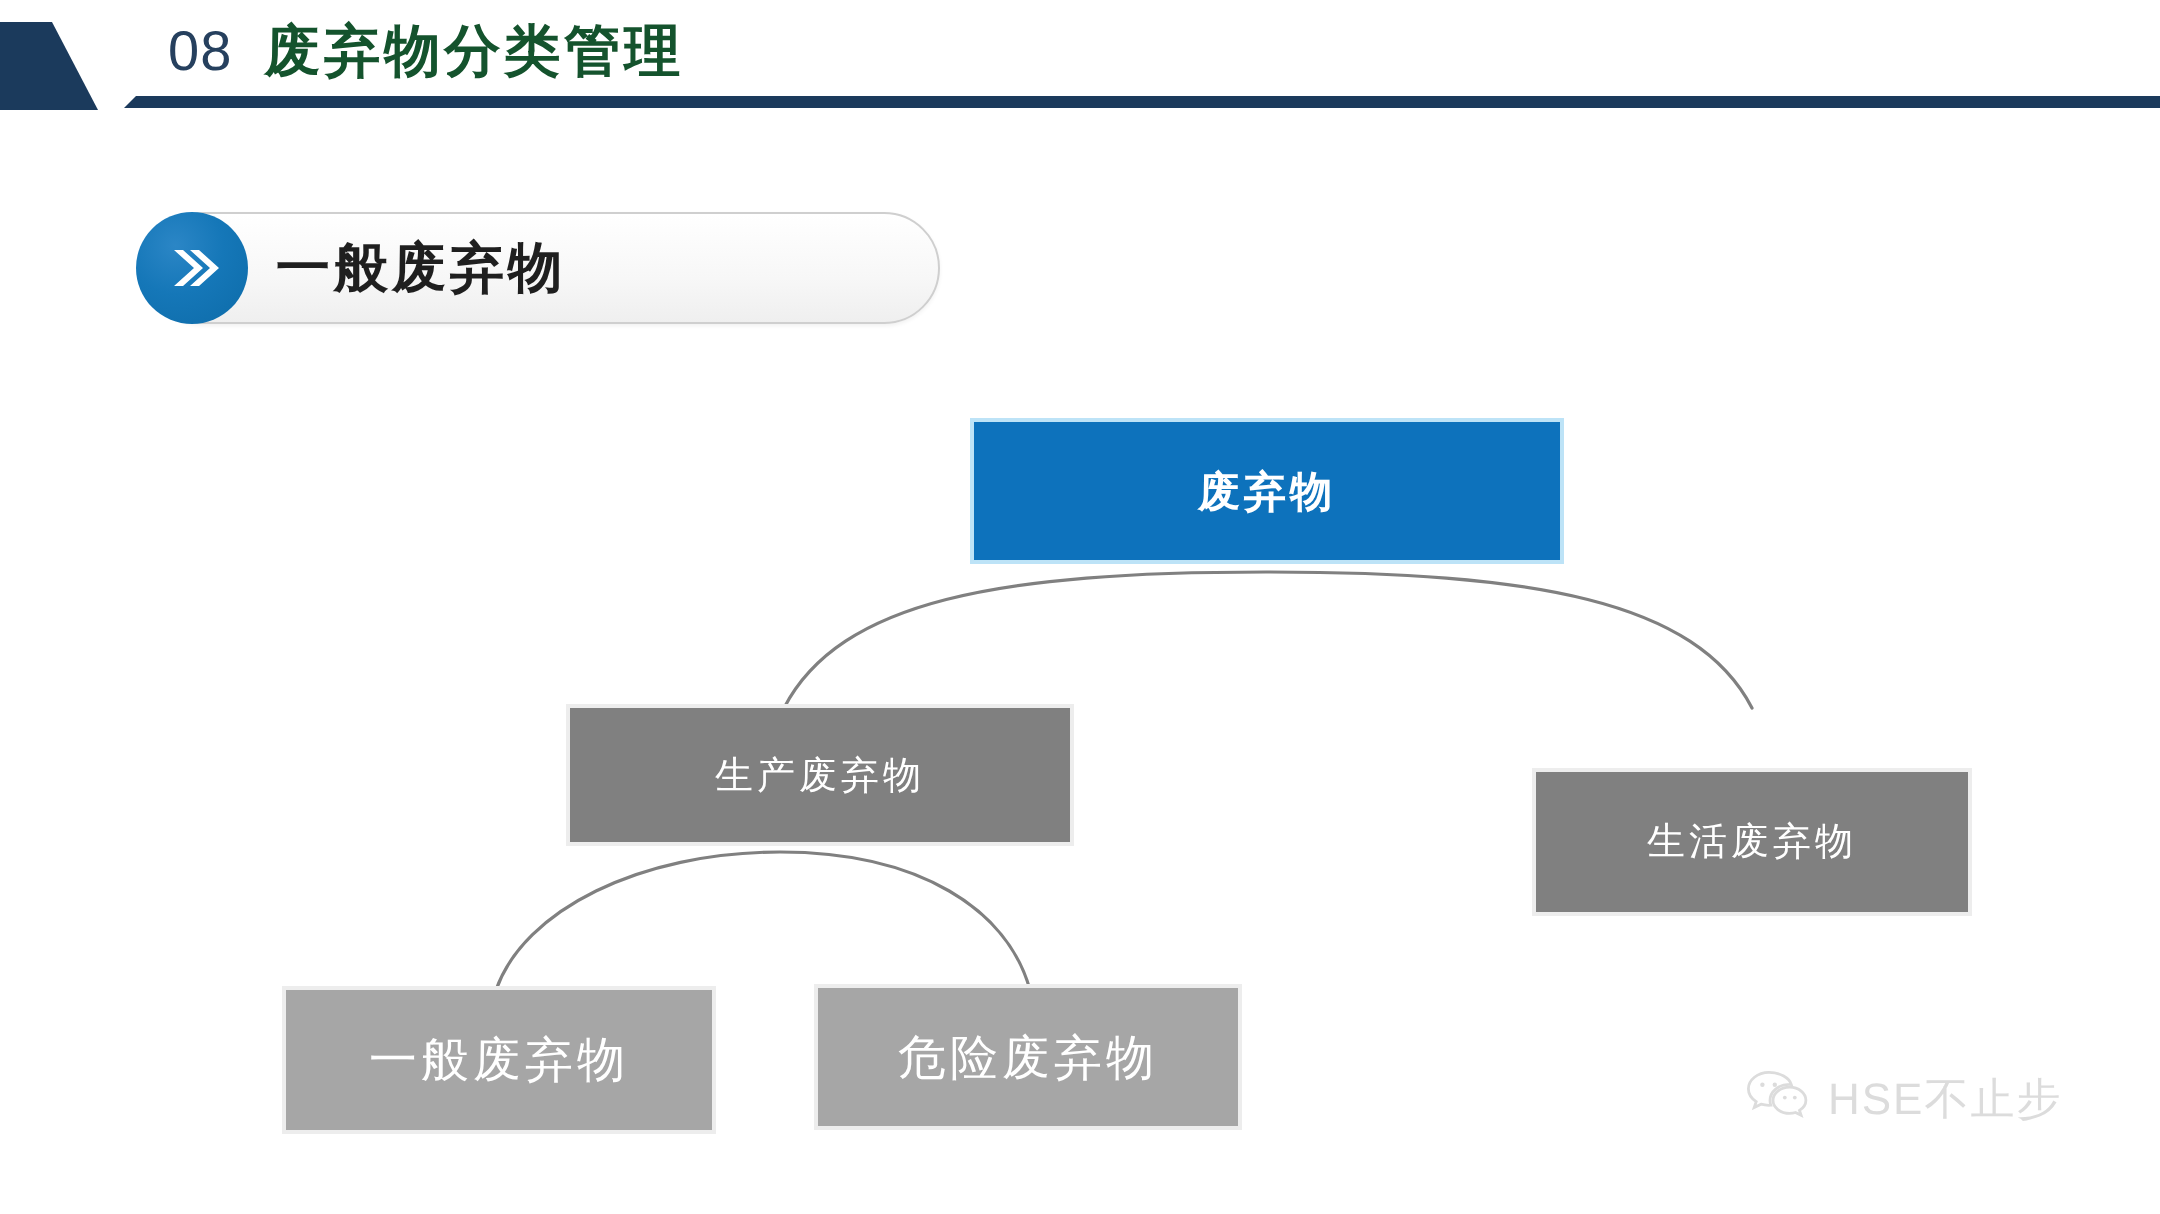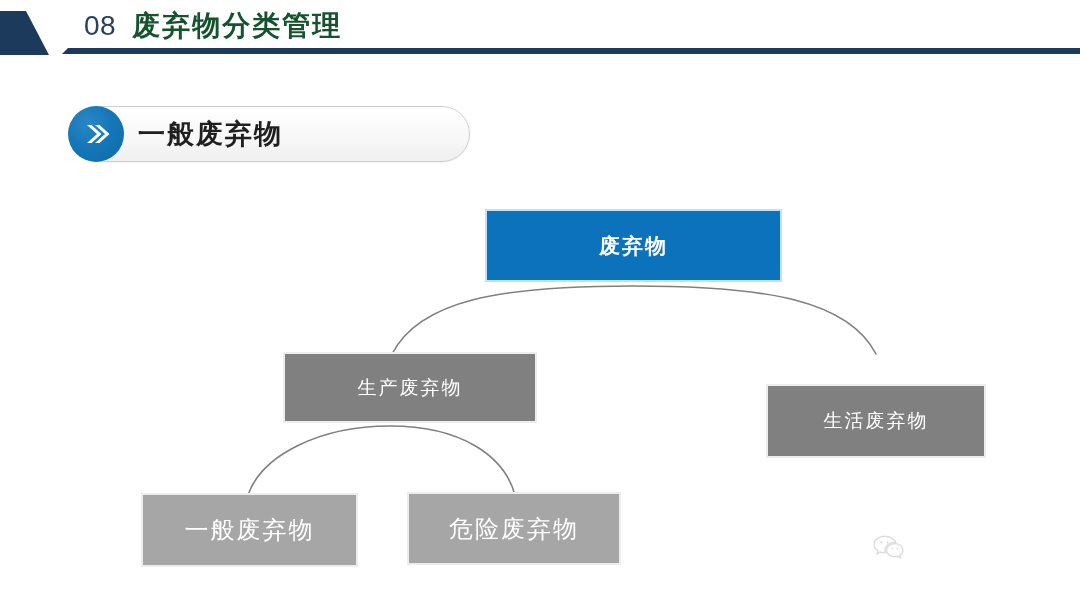--- a/index.html
+++ b/index.html
@@ -241,6 +241,7 @@
         <circle cx="25.4" cy="15.8" r="0.95" fill="#dcdcdc"></circle>
       </svg>
     </span>
+    <span class="watermark-text">HSE不止步</span>
   </div>
 
 </div>

